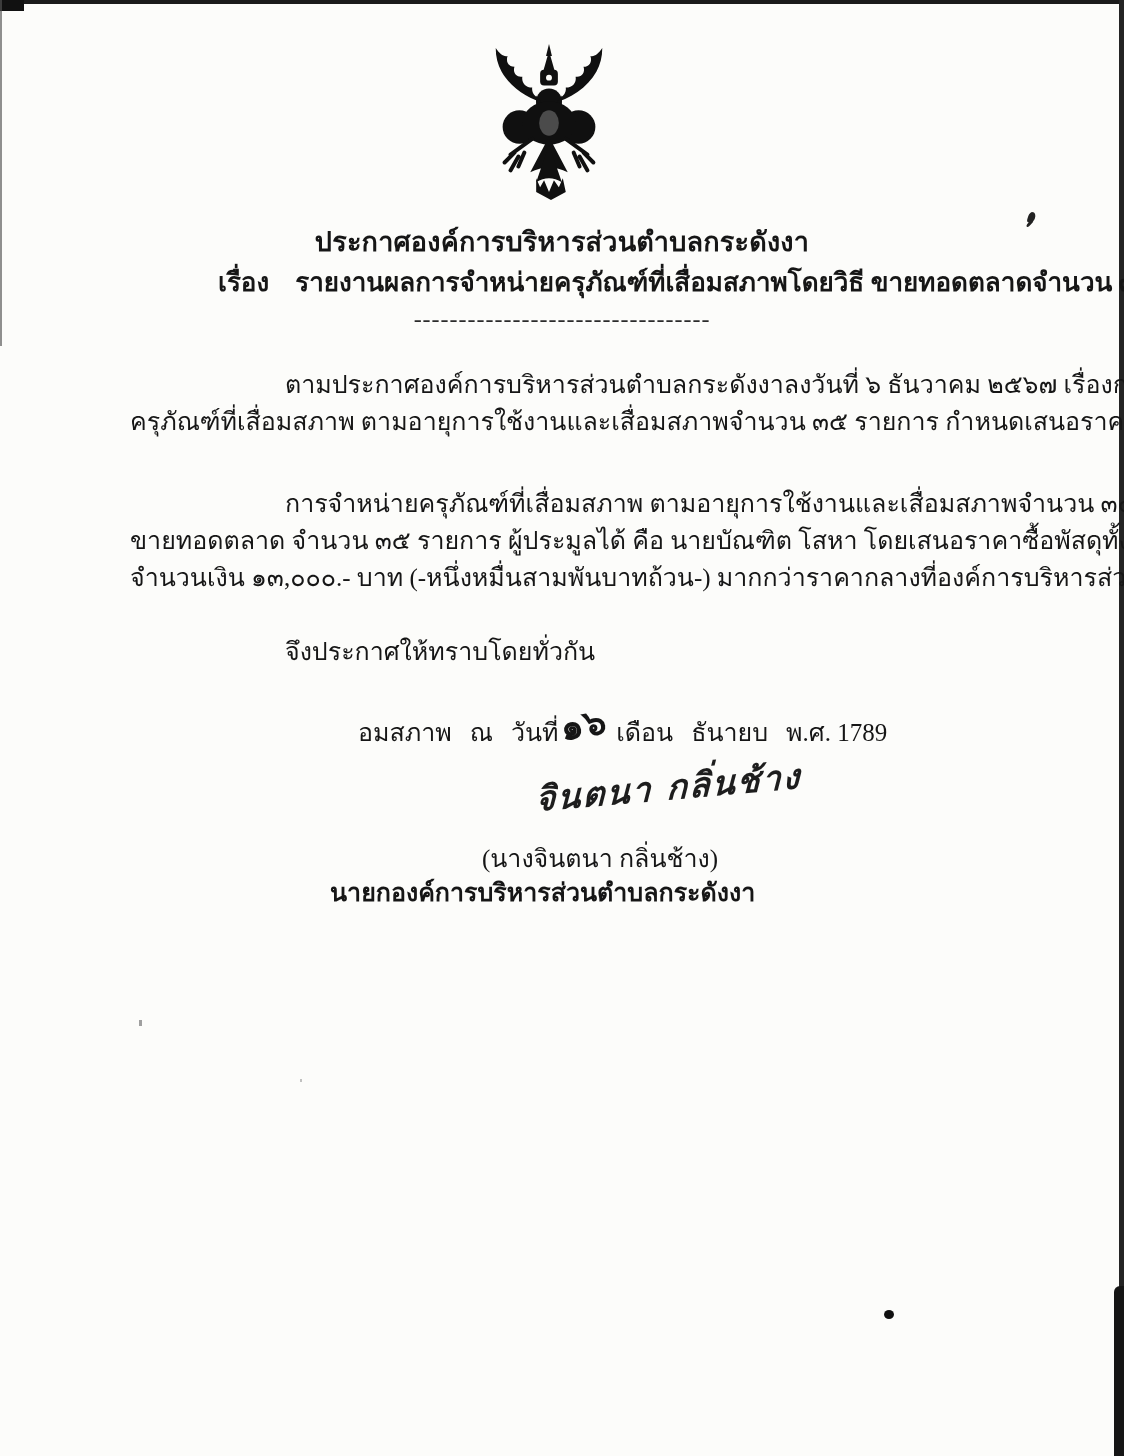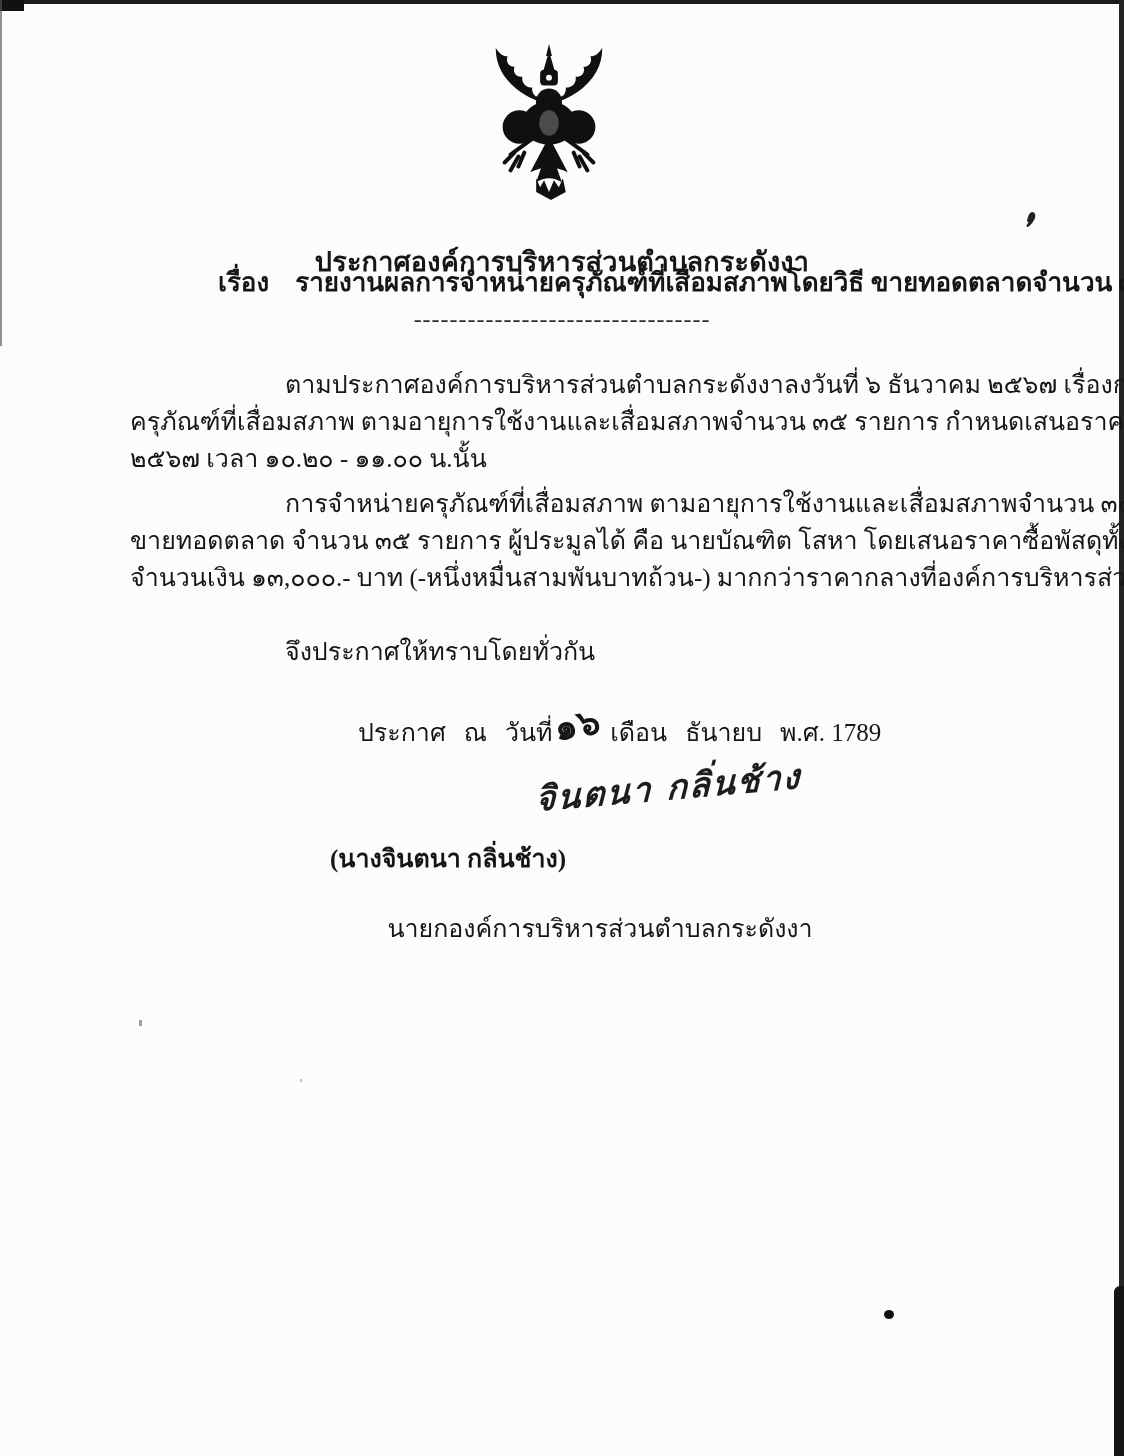--- a/index.html
+++ b/index.html
@@ -29,7 +29,7 @@
   
   .title{
     position:absolute;top:220px;left:0;width:100%;
-    text-align:center;font-size:27px;font-weight:600;letter-spacing:.2px;margin-top:20px;
+    text-align:center;font-size:27px;font-weight:600;letter-spacing:.2px;
   }
   .subject{
     position:absolute;top:261px;left:218px;

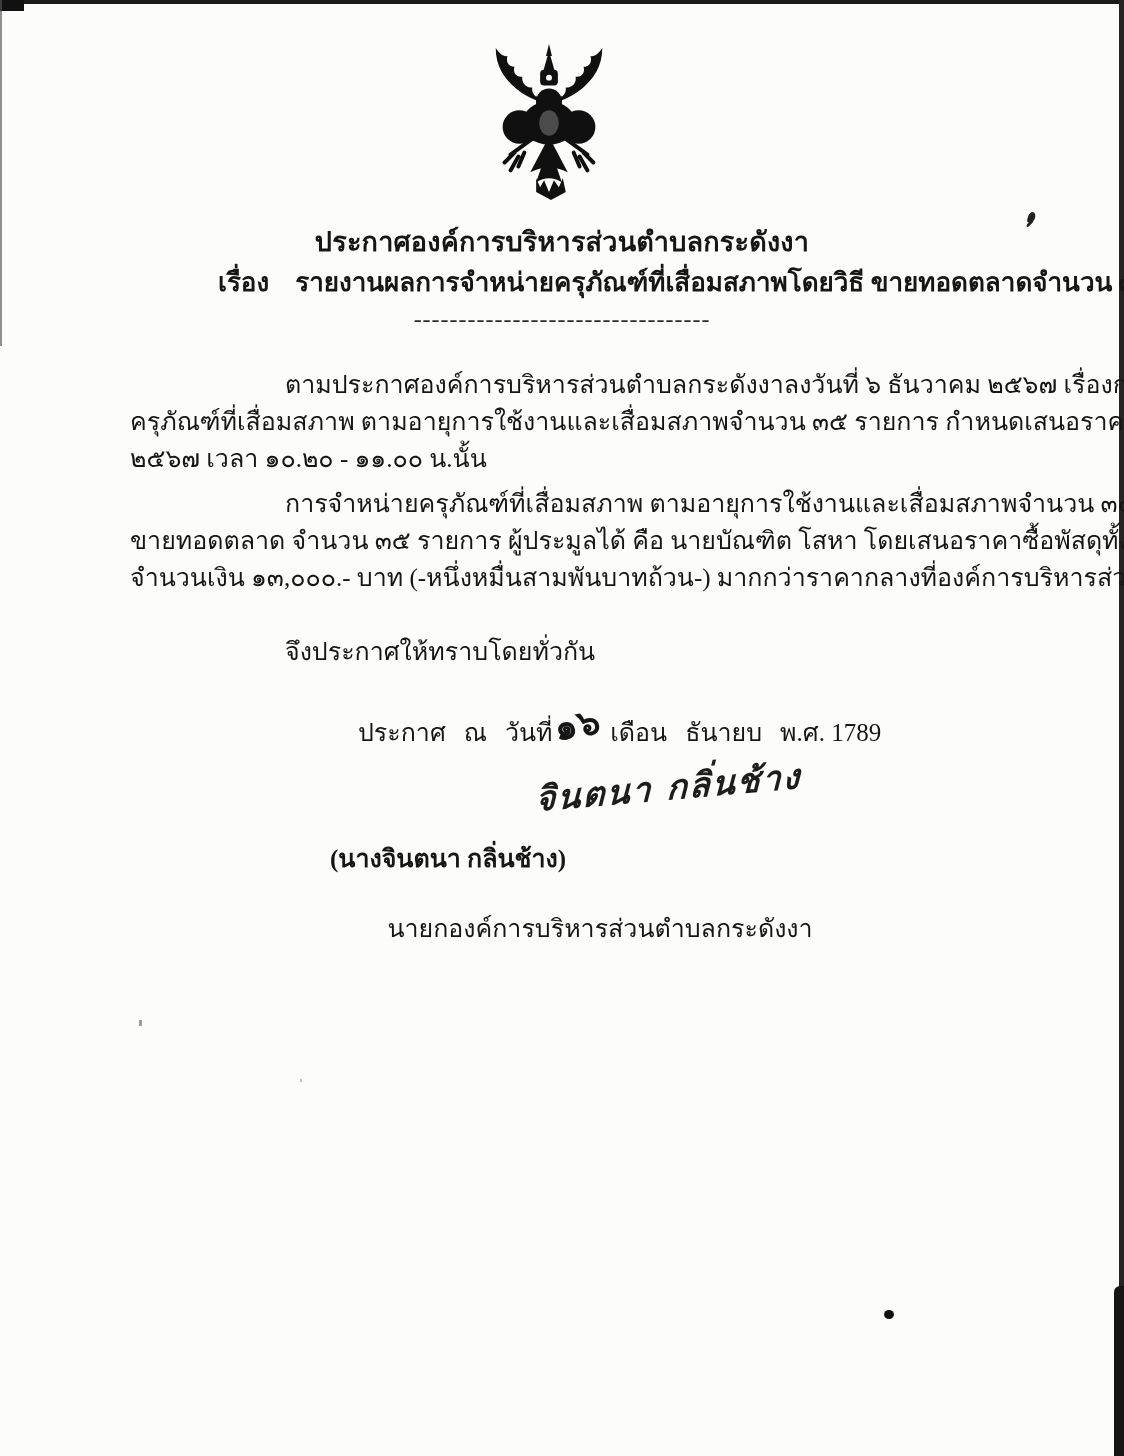--- a/index.html
+++ b/index.html
@@ -141,7 +141,6 @@
   <div class="bodytext p1">
     <div class="line indent">ตามประกาศองค์การบริหารส่วนตำบลกระดังงาลงวันที่ ๖ ธันวาคม ๒๕๖๗  เรื่องการจำหน่าย</div>
     <div class="line">ครุภัณฑ์ที่เสื่อมสภาพ ตามอายุการใช้งานและเสื่อมสภาพจำนวน ๓๕ รายการ กำหนดเสนอราคา ๑๖ ธันวาคม</div>
-    <div class="line">๒๕๖๗ เวลา ๑๐.๒๐ - ๑๑.๐๐ น.นั้น</div>
   </div>
 
   <div class="bodytext p2">

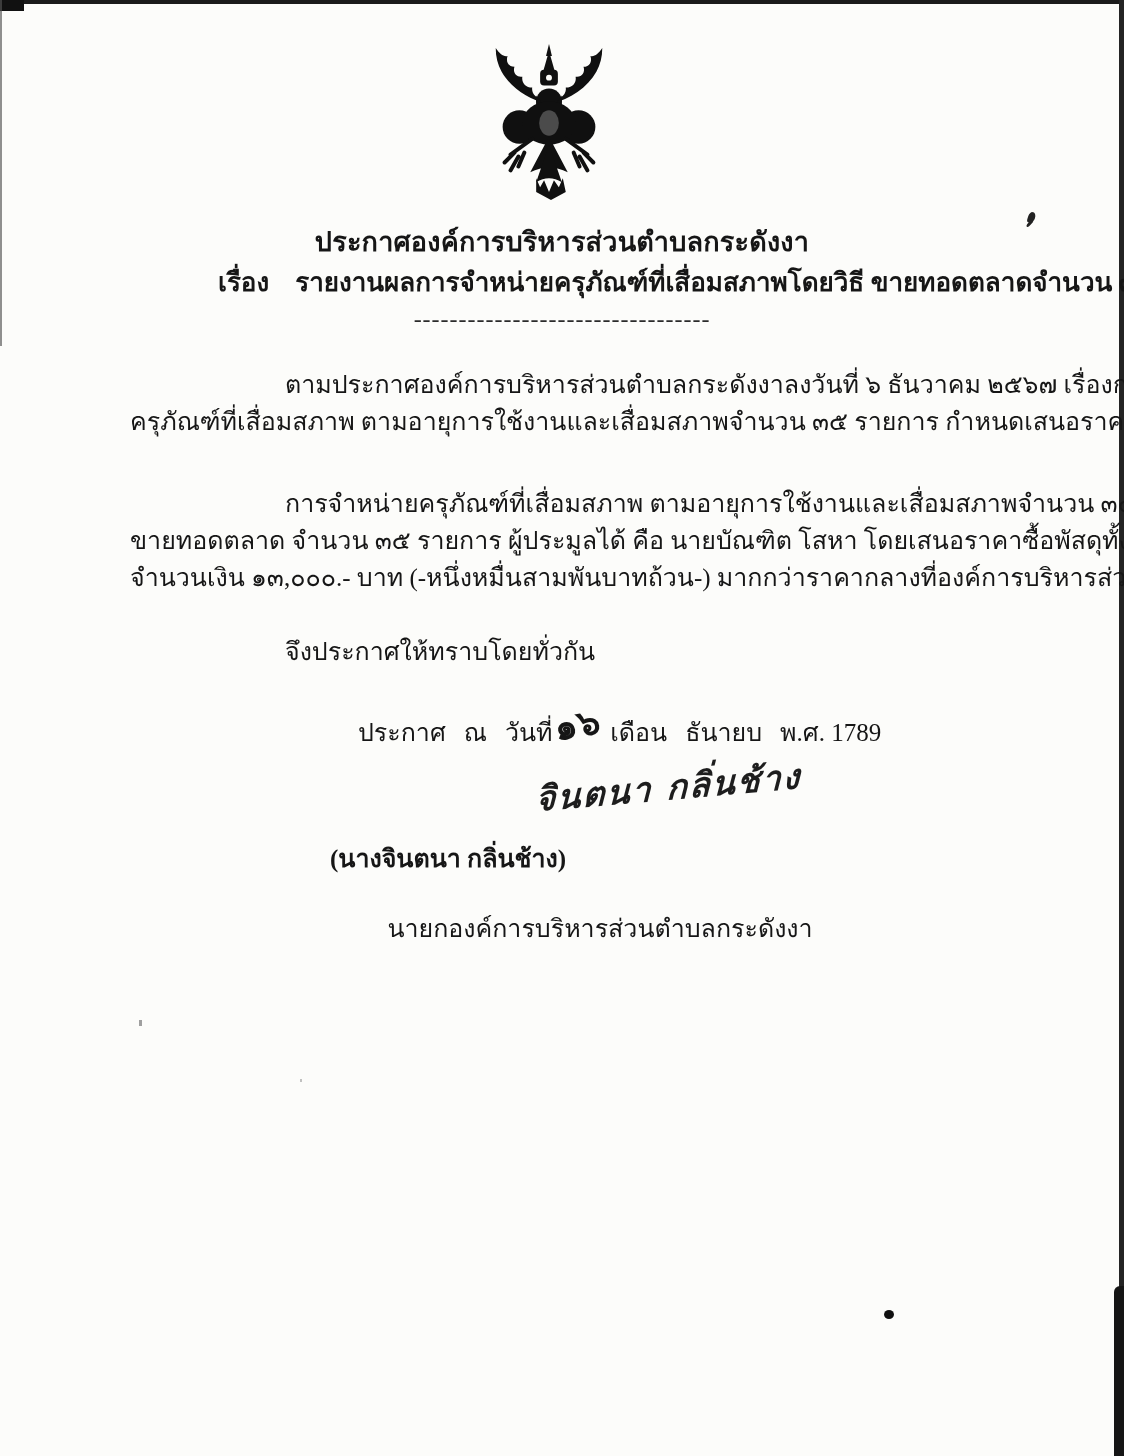--- a/index.html
+++ b/index.html
@@ -152,7 +152,7 @@
   <div class="bodytext closing">จึงประกาศให้ทราบโดยทั่วกัน</div>
 
   <div class="dateline">
-    <span>ประกาศ</span><span class="word-gap"></span><span>ณ</span><span class="word-gap"></span><span>วันที่</span><span class="hand-day">๑๖</span><span>เดือน</span><span class="word-gap"></span><span>ธันายบ</span><span class="word-gap"></span><span>พ.ศ.</span> <span>1789</span>
+    <span>อมสภาพ</span><span class="word-gap"></span><span>ณ</span><span class="word-gap"></span><span>วันที่</span><span class="hand-day">๑๖</span><span>เดือน</span><span class="word-gap"></span><span>ธันายบ</span><span class="word-gap"></span><span>พ.ศ.</span> <span>1789</span>
   </div>
 
   <div class="sign-script">จินตนา  กลิ่นช้าง</div>

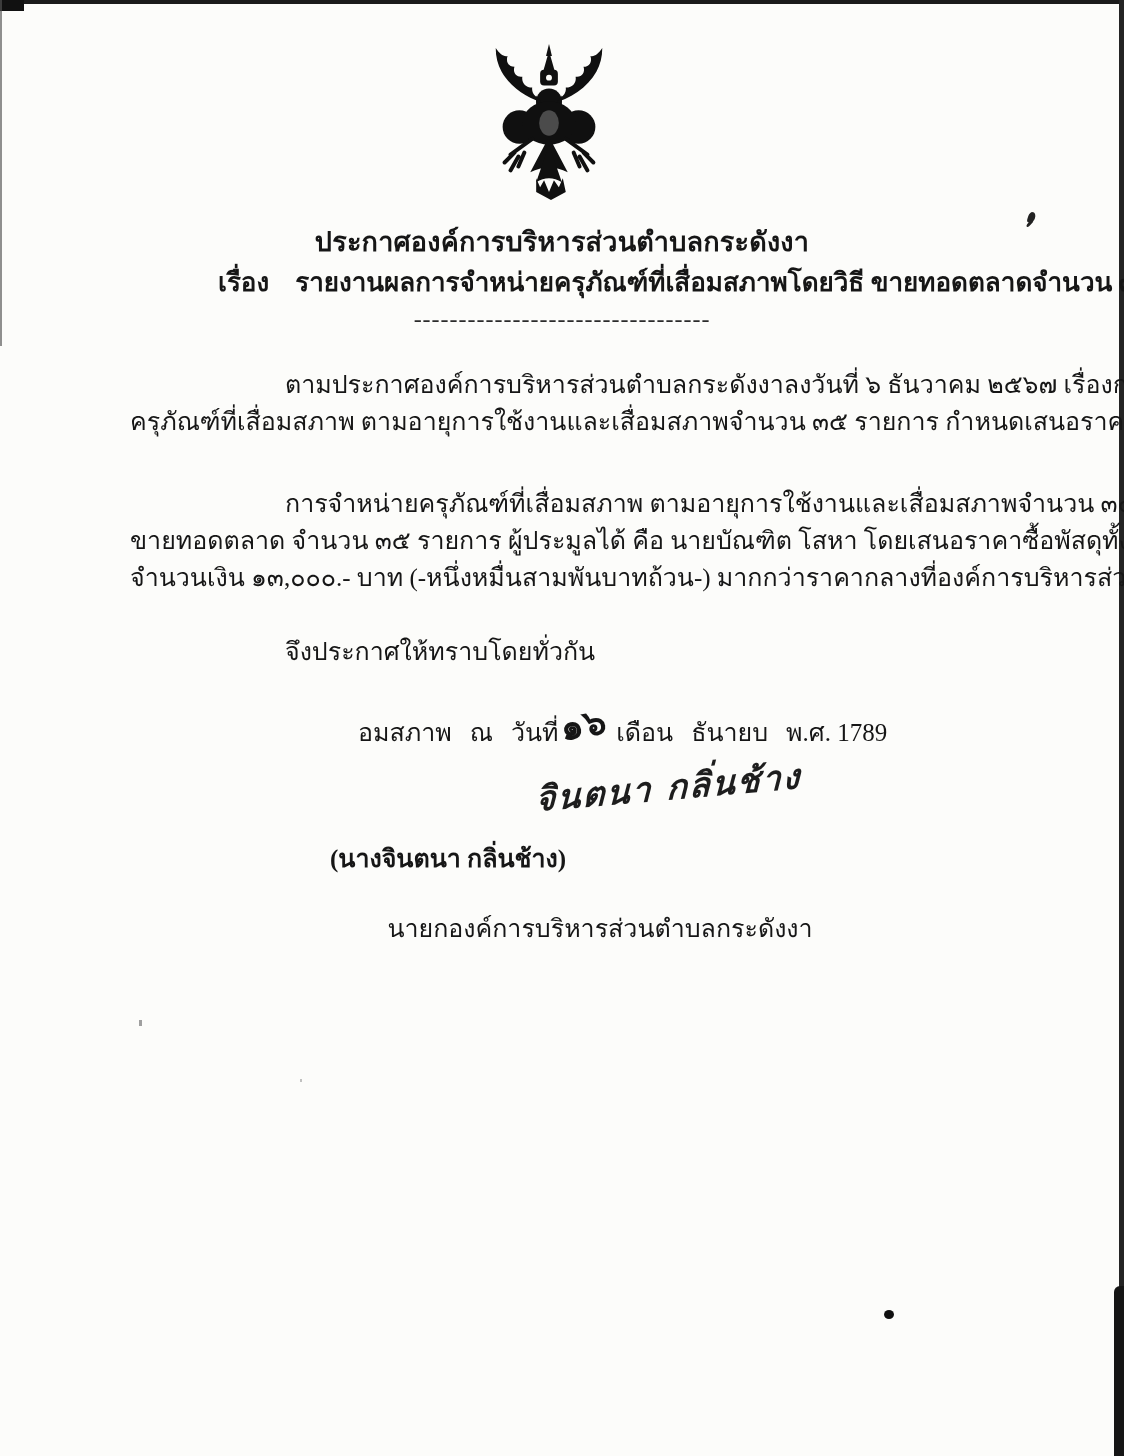--- a/index.html
+++ b/index.html
@@ -69,7 +69,7 @@
   }
   .sign-name{
     position:absolute;top:838px;left:330px;width:540px;
-    text-align:left;font-size:25px;font-weight:700;
+    text-align:center;font-size:25px;font-weight:400;
   }
   .sign-pos{
     position:absolute;top:872px;left:330px;width:540px;

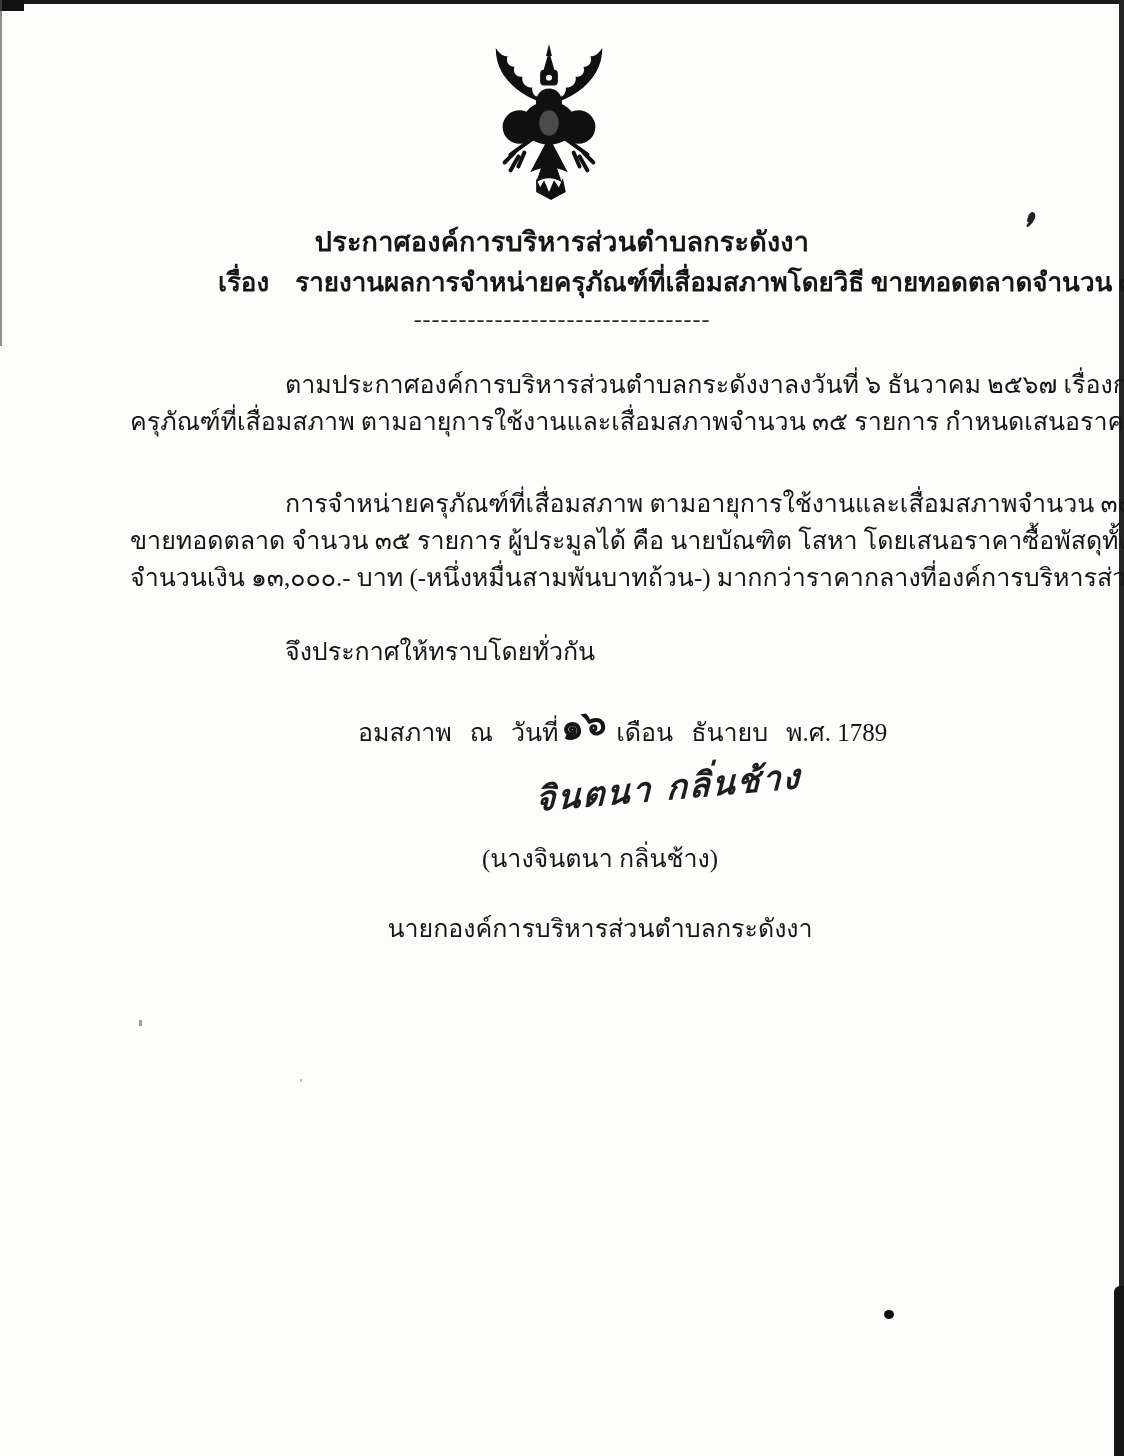--- a/index.html
+++ b/index.html
@@ -73,7 +73,7 @@
   }
   .sign-pos{
     position:absolute;top:872px;left:330px;width:540px;
-    text-align:center;font-size:25px;font-weight:400;margin-top:36px;
+    text-align:left;font-size:25px;font-weight:700;
   }
 </style>
 </head>

